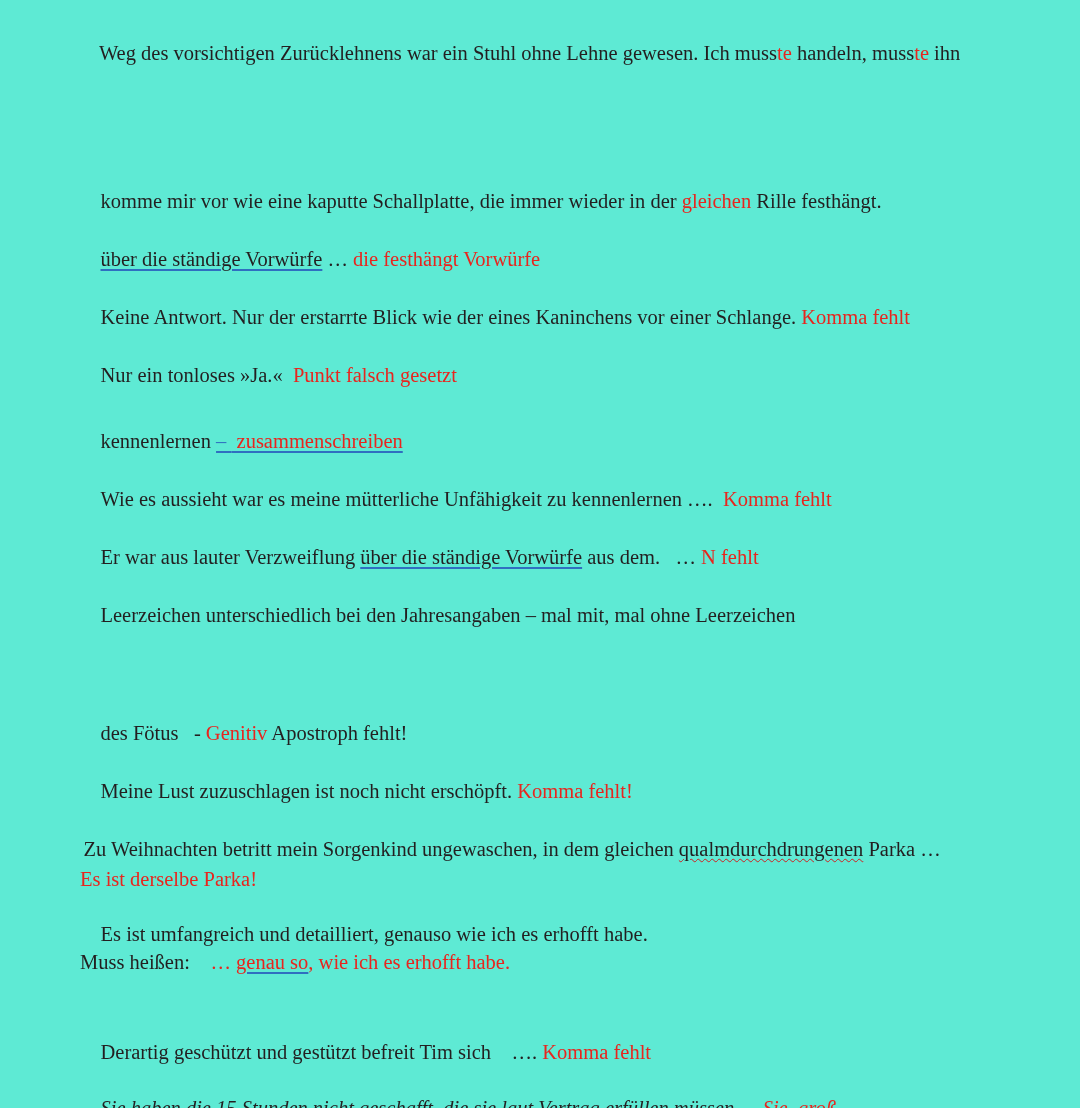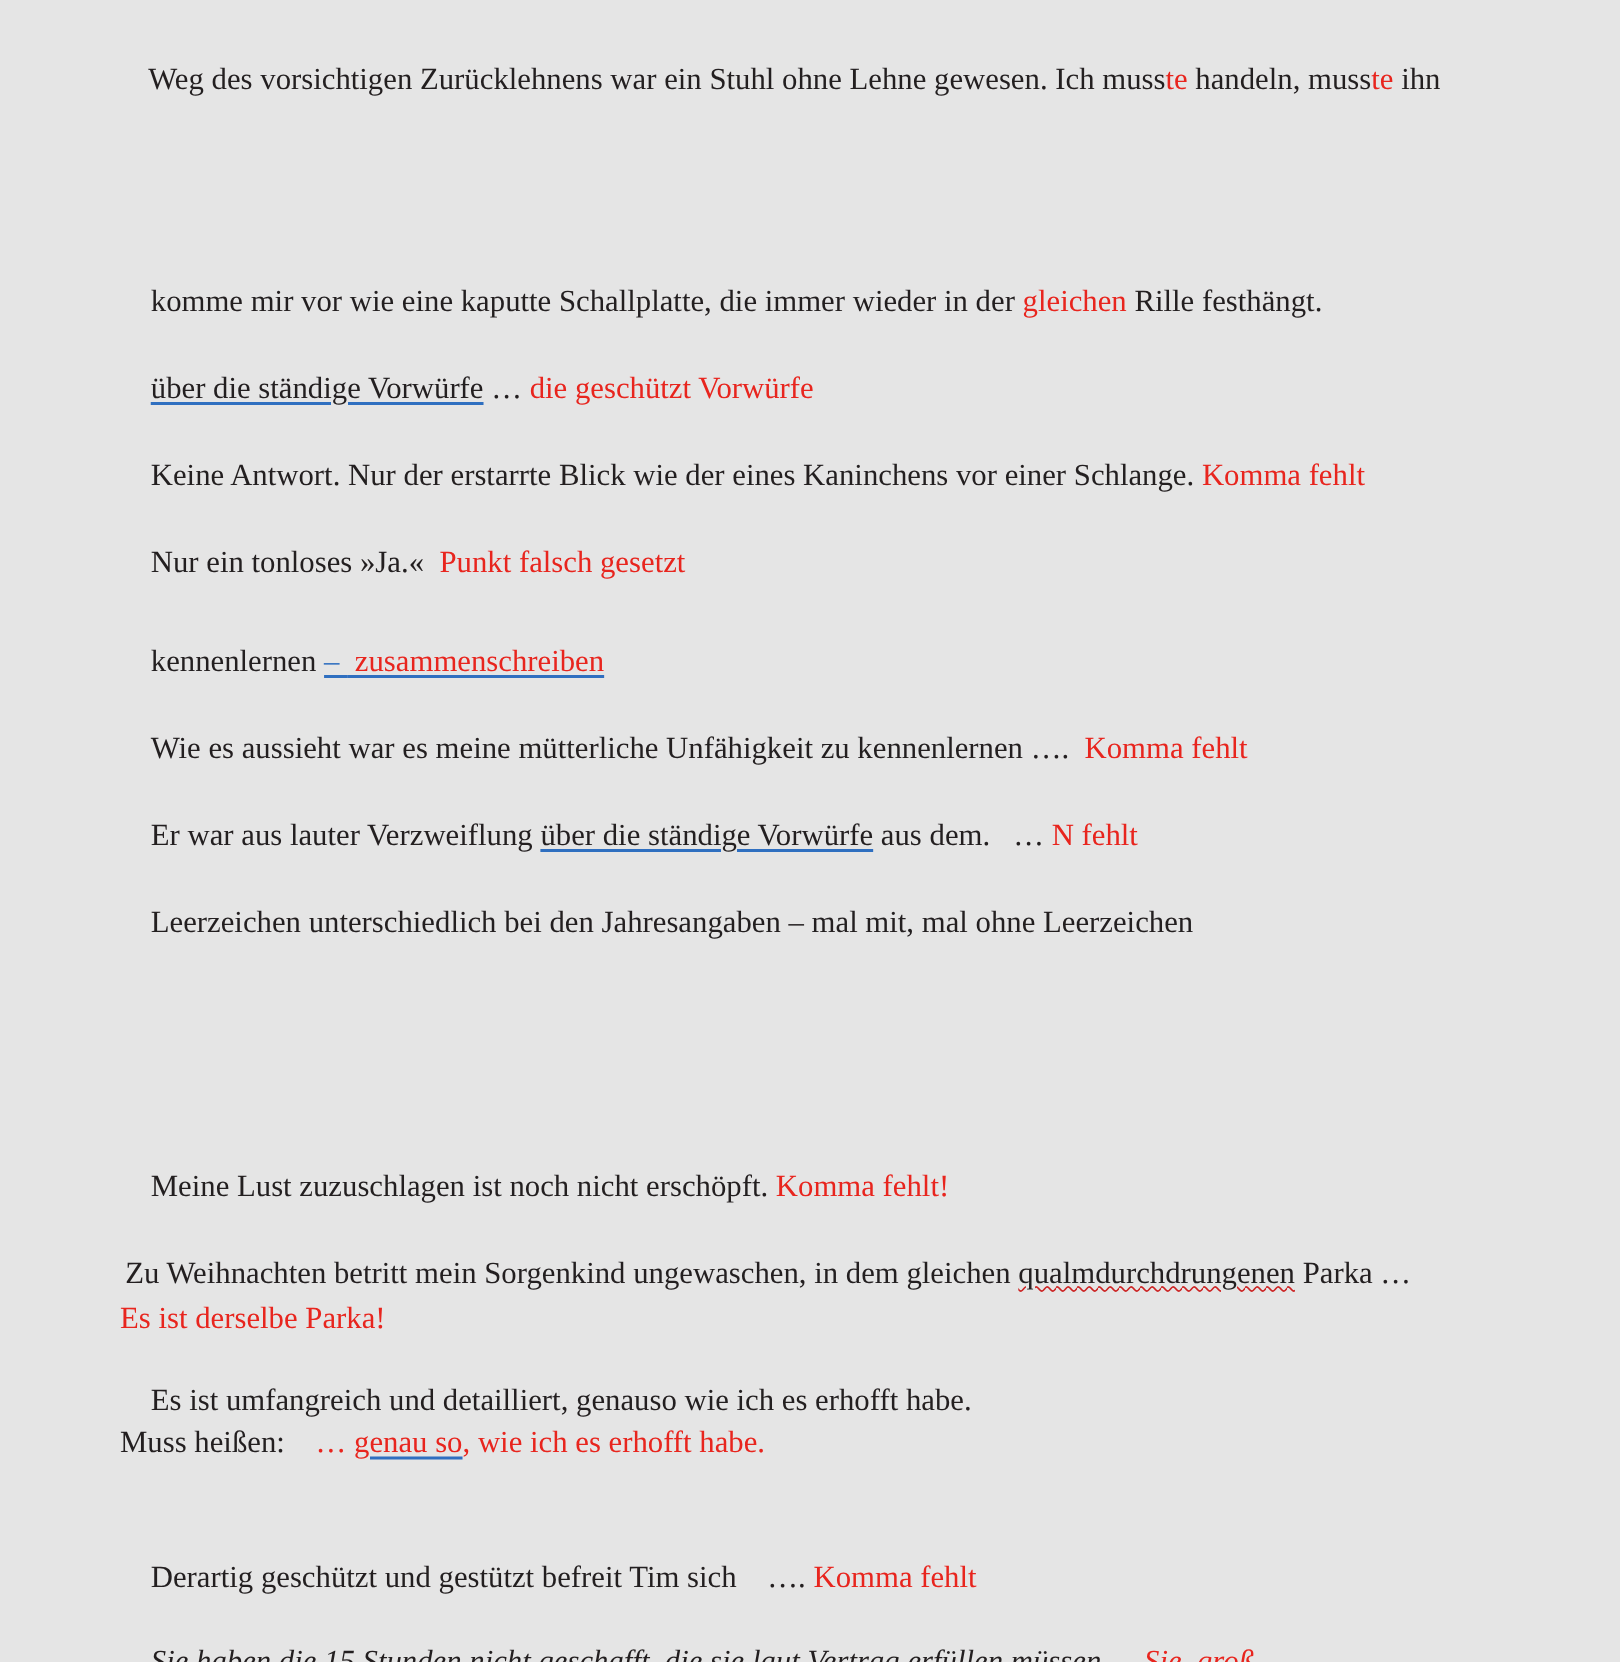--- a/index.html
+++ b/index.html
@@ -20,7 +20,7 @@
     position: relative;
     width: 1080px;
     height: 1108px;
-    background: #e5e5e5;
+    background: #5eead4;
     box-sizing: border-box;
   }
   

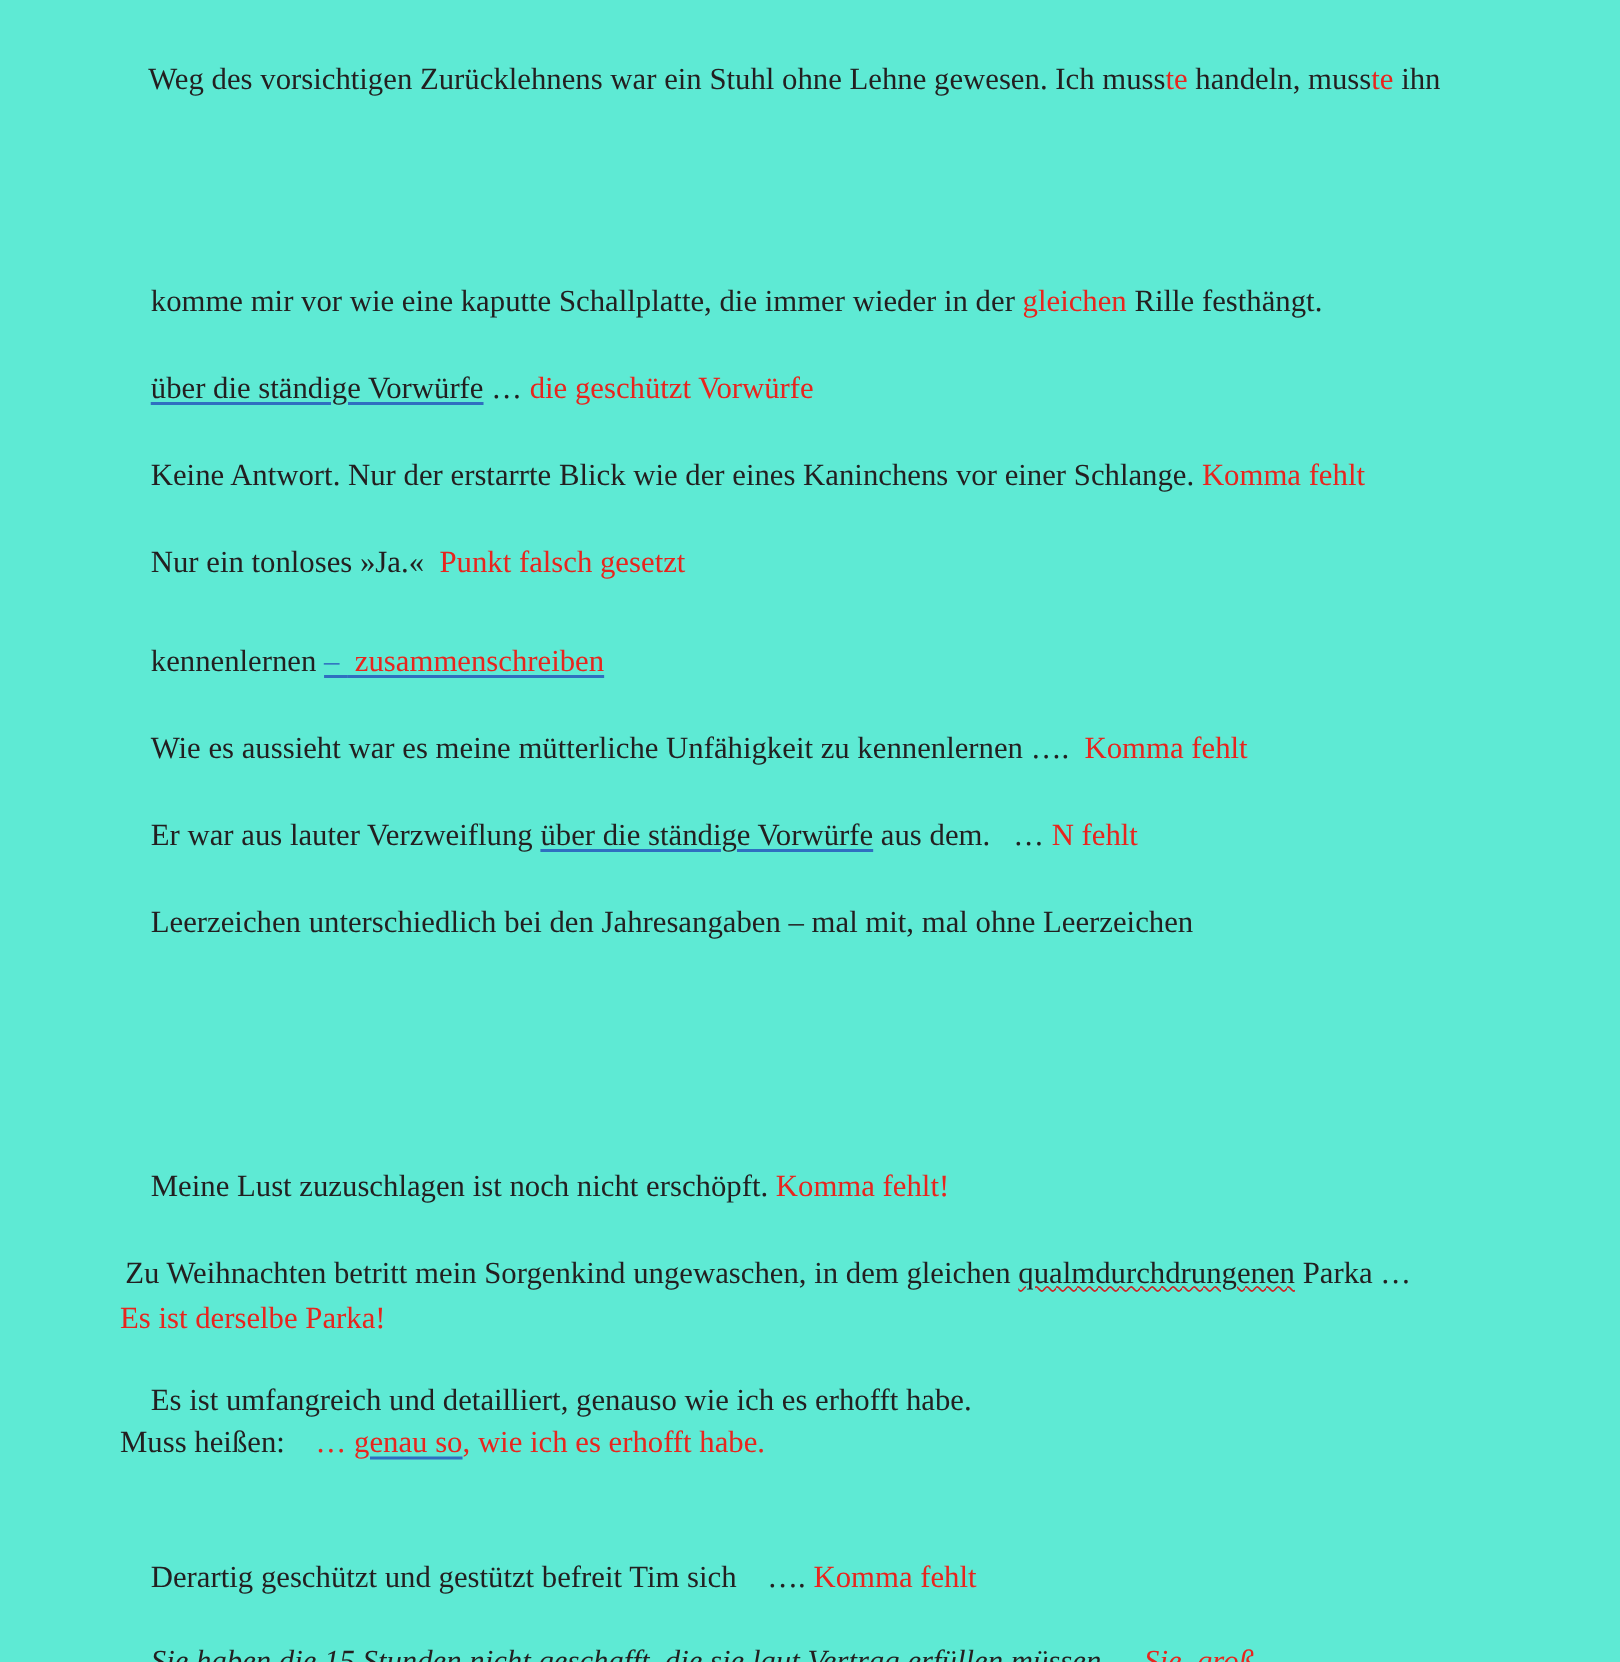--- a/index.html
+++ b/index.html
@@ -80,7 +80,7 @@
   </div>
 
   <div class="block blk-indent" style="top:214px;">
-    <span class="u-blue">über die ständige Vorwürfe</span><span> … </span><span class="red">die geschützt Vorwürfe</span>
+    <span class="u-blue">über die ständige Vorwürfe</span><span> … </span><span class="red">die festhängt Vorwürfe</span>
   </div>
 
   <div class="block blk-indent" style="top:272px;">

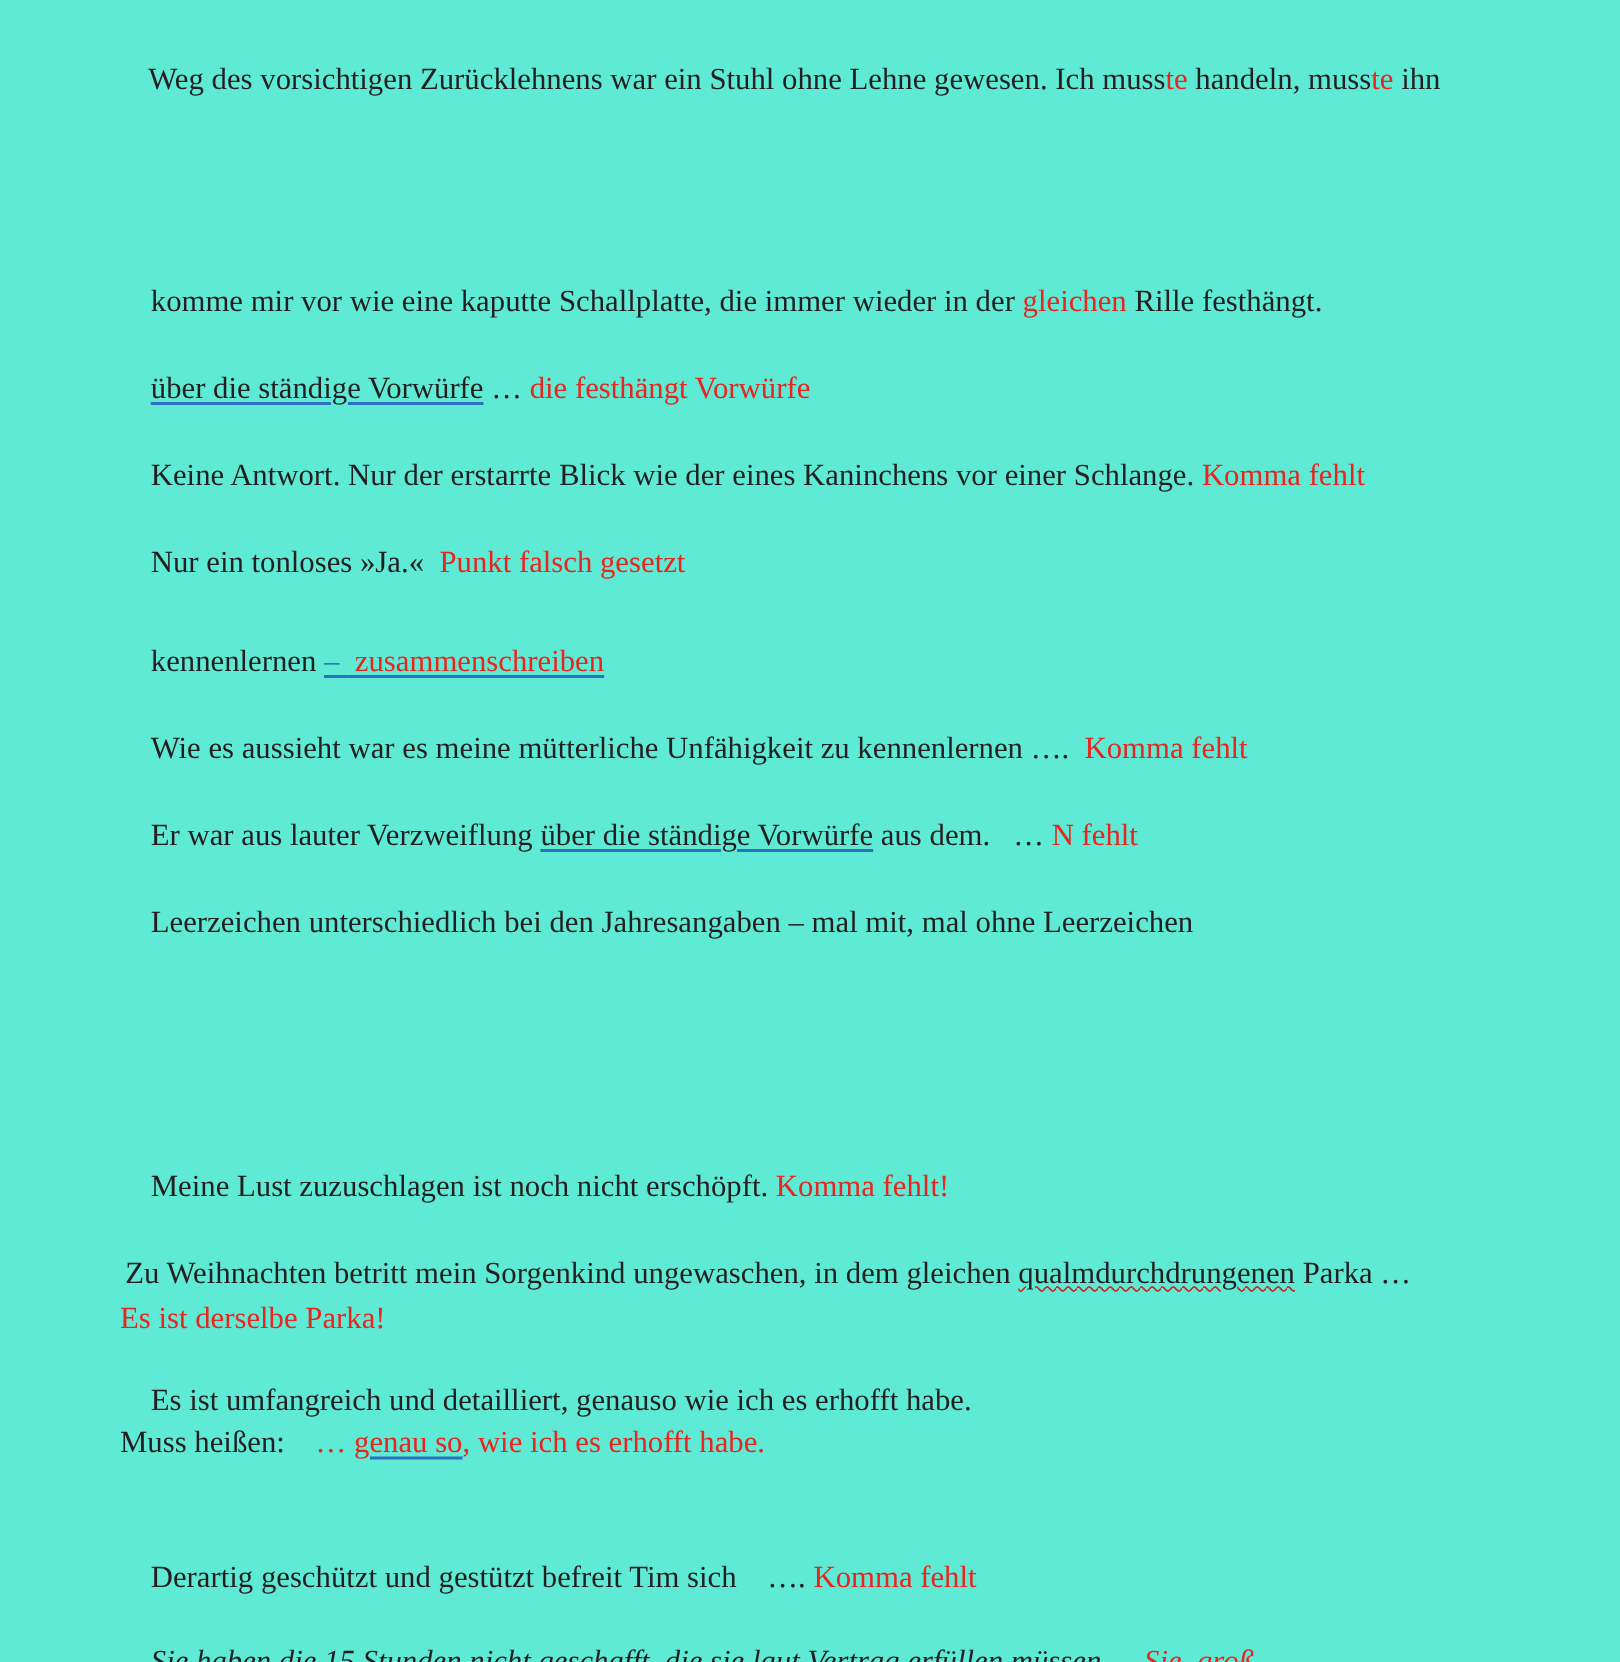--- a/index.html
+++ b/index.html
@@ -108,6 +108,9 @@
   </div>
 
 
+  <div class="block blk-indent" style="top:688px;">
+    <span>des Fötus   - </span><span class="red">Genitiv</span><span> Apostroph fehlt!</span>
+  </div>
 
   <div class="block blk-indent" style="top:746px;">
     <span>Meine Lust zuzuschlagen ist noch nicht erschöpft. </span><span class="red">Komma fehlt!</span>

